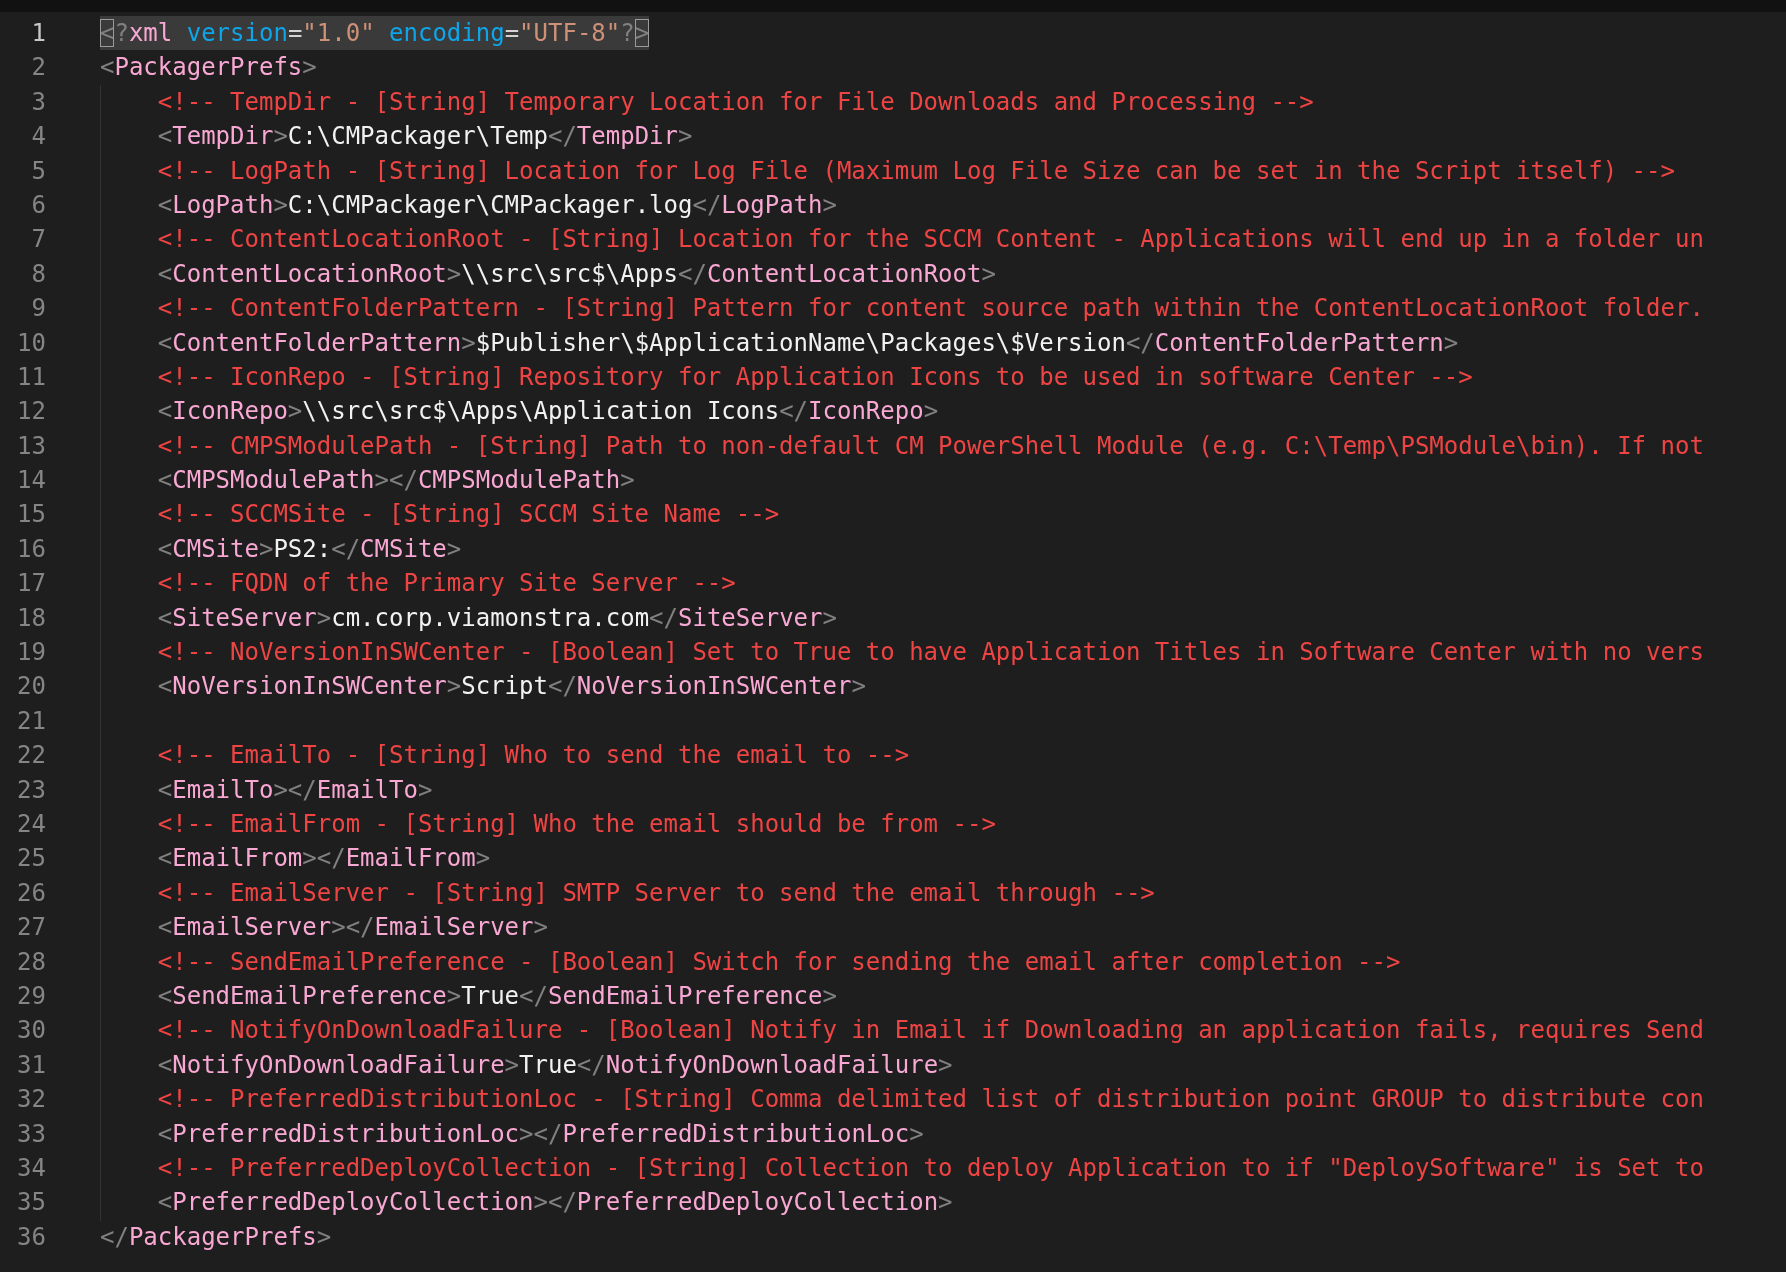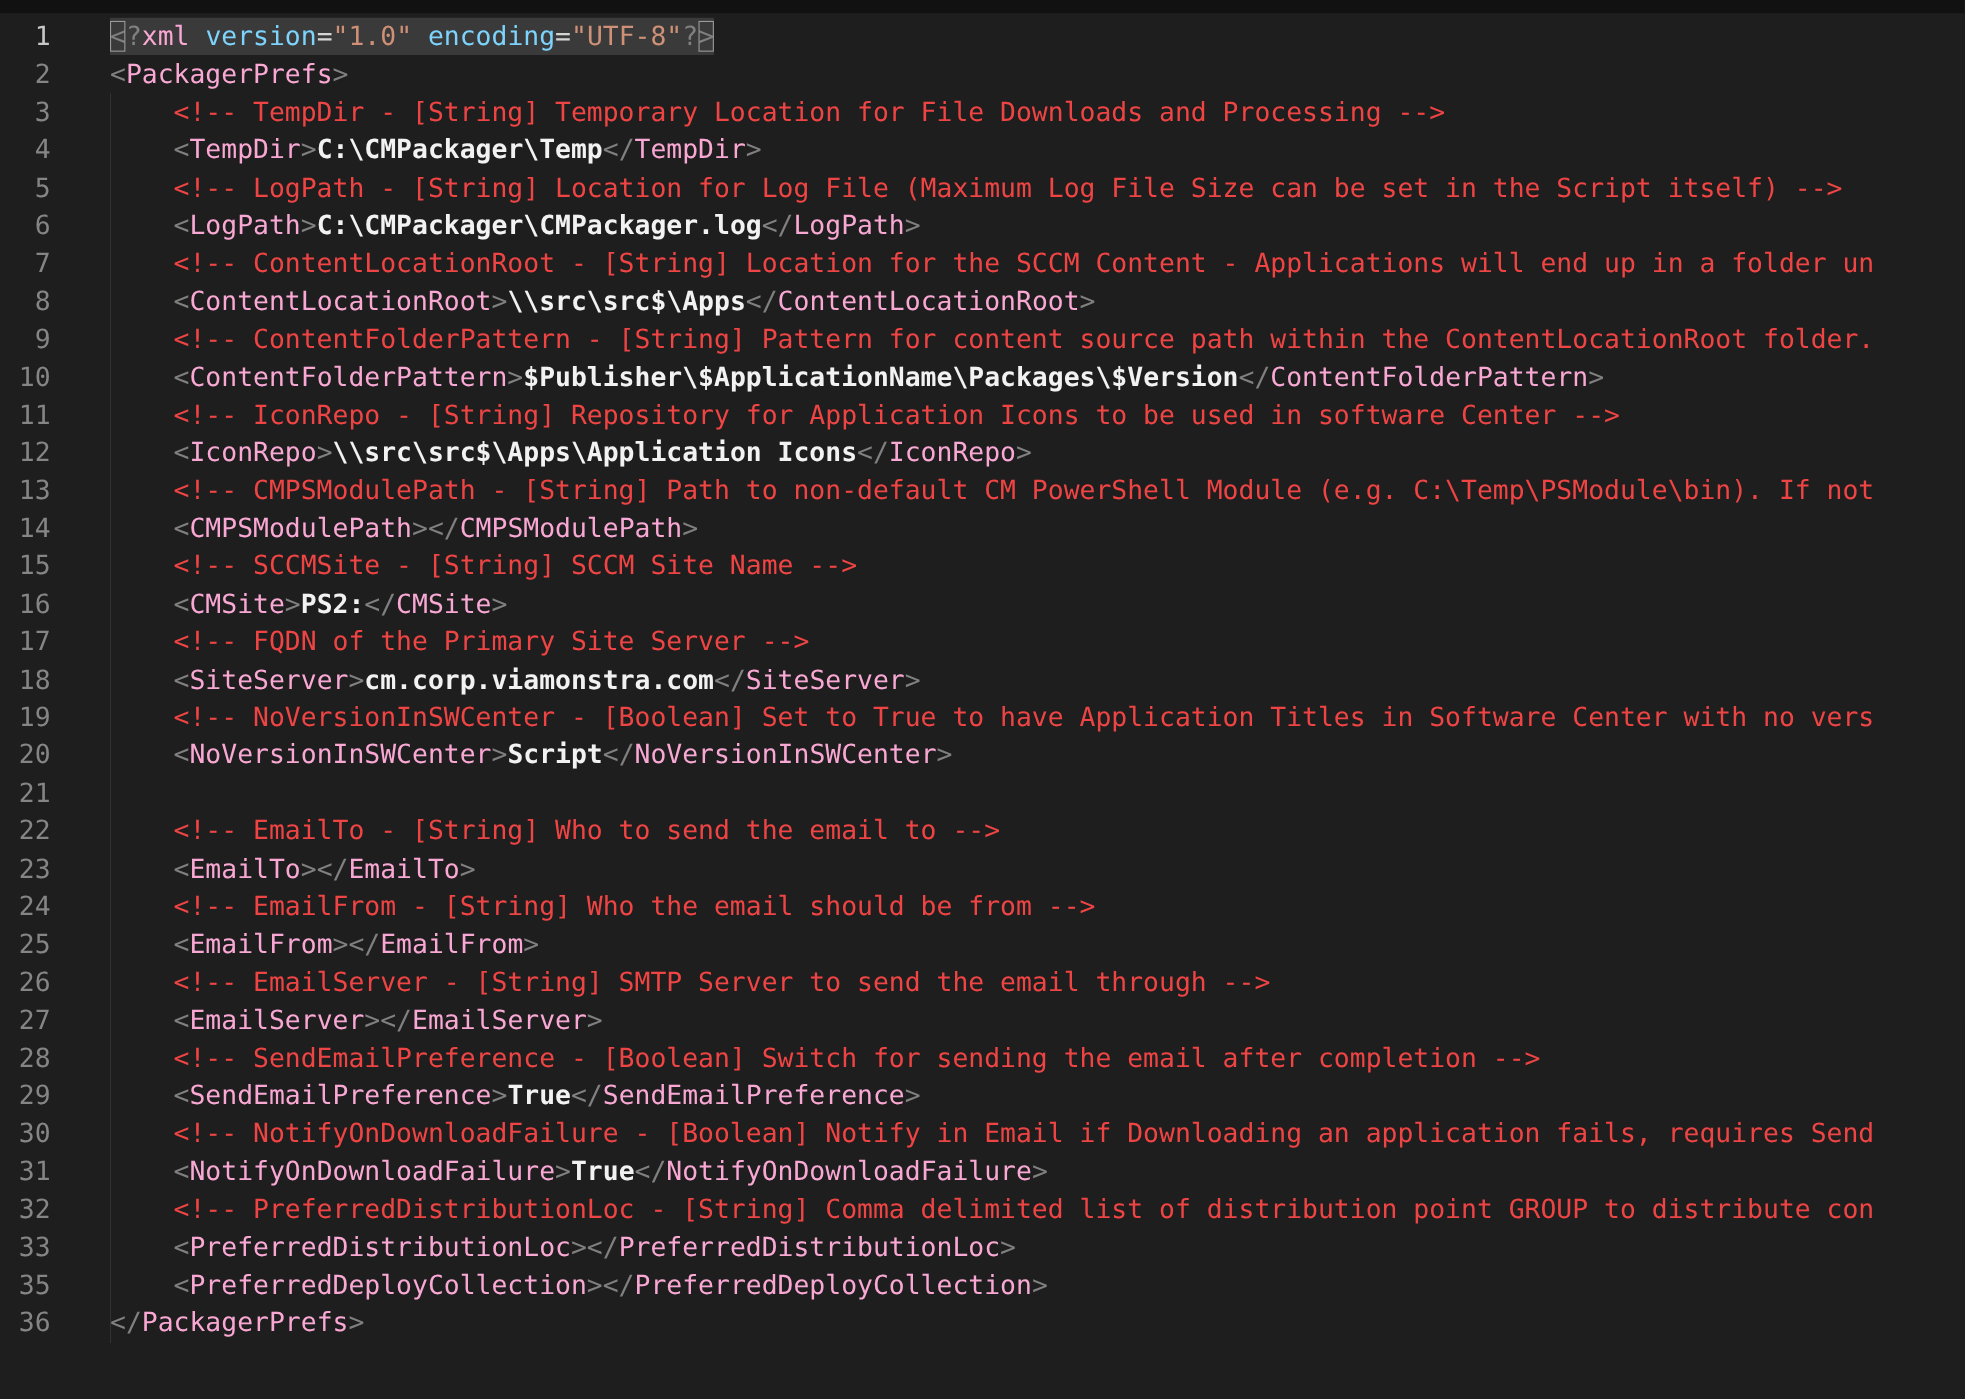--- a/index.html
+++ b/index.html
@@ -52,7 +52,7 @@
   .codetext.hl { background: #3a3a3a; }
   .punct { color: #808080; }
   .tag   { color: #f9a8d4; }
-  .attr  { color: #7dd3fc; }
+  .attr  { color: #0ea5e9; }
   .str   { color: #ce9178; }
   .com   { color: #ef4444; }
   .txt   { color: #f2f2f2; font-weight: bold; }

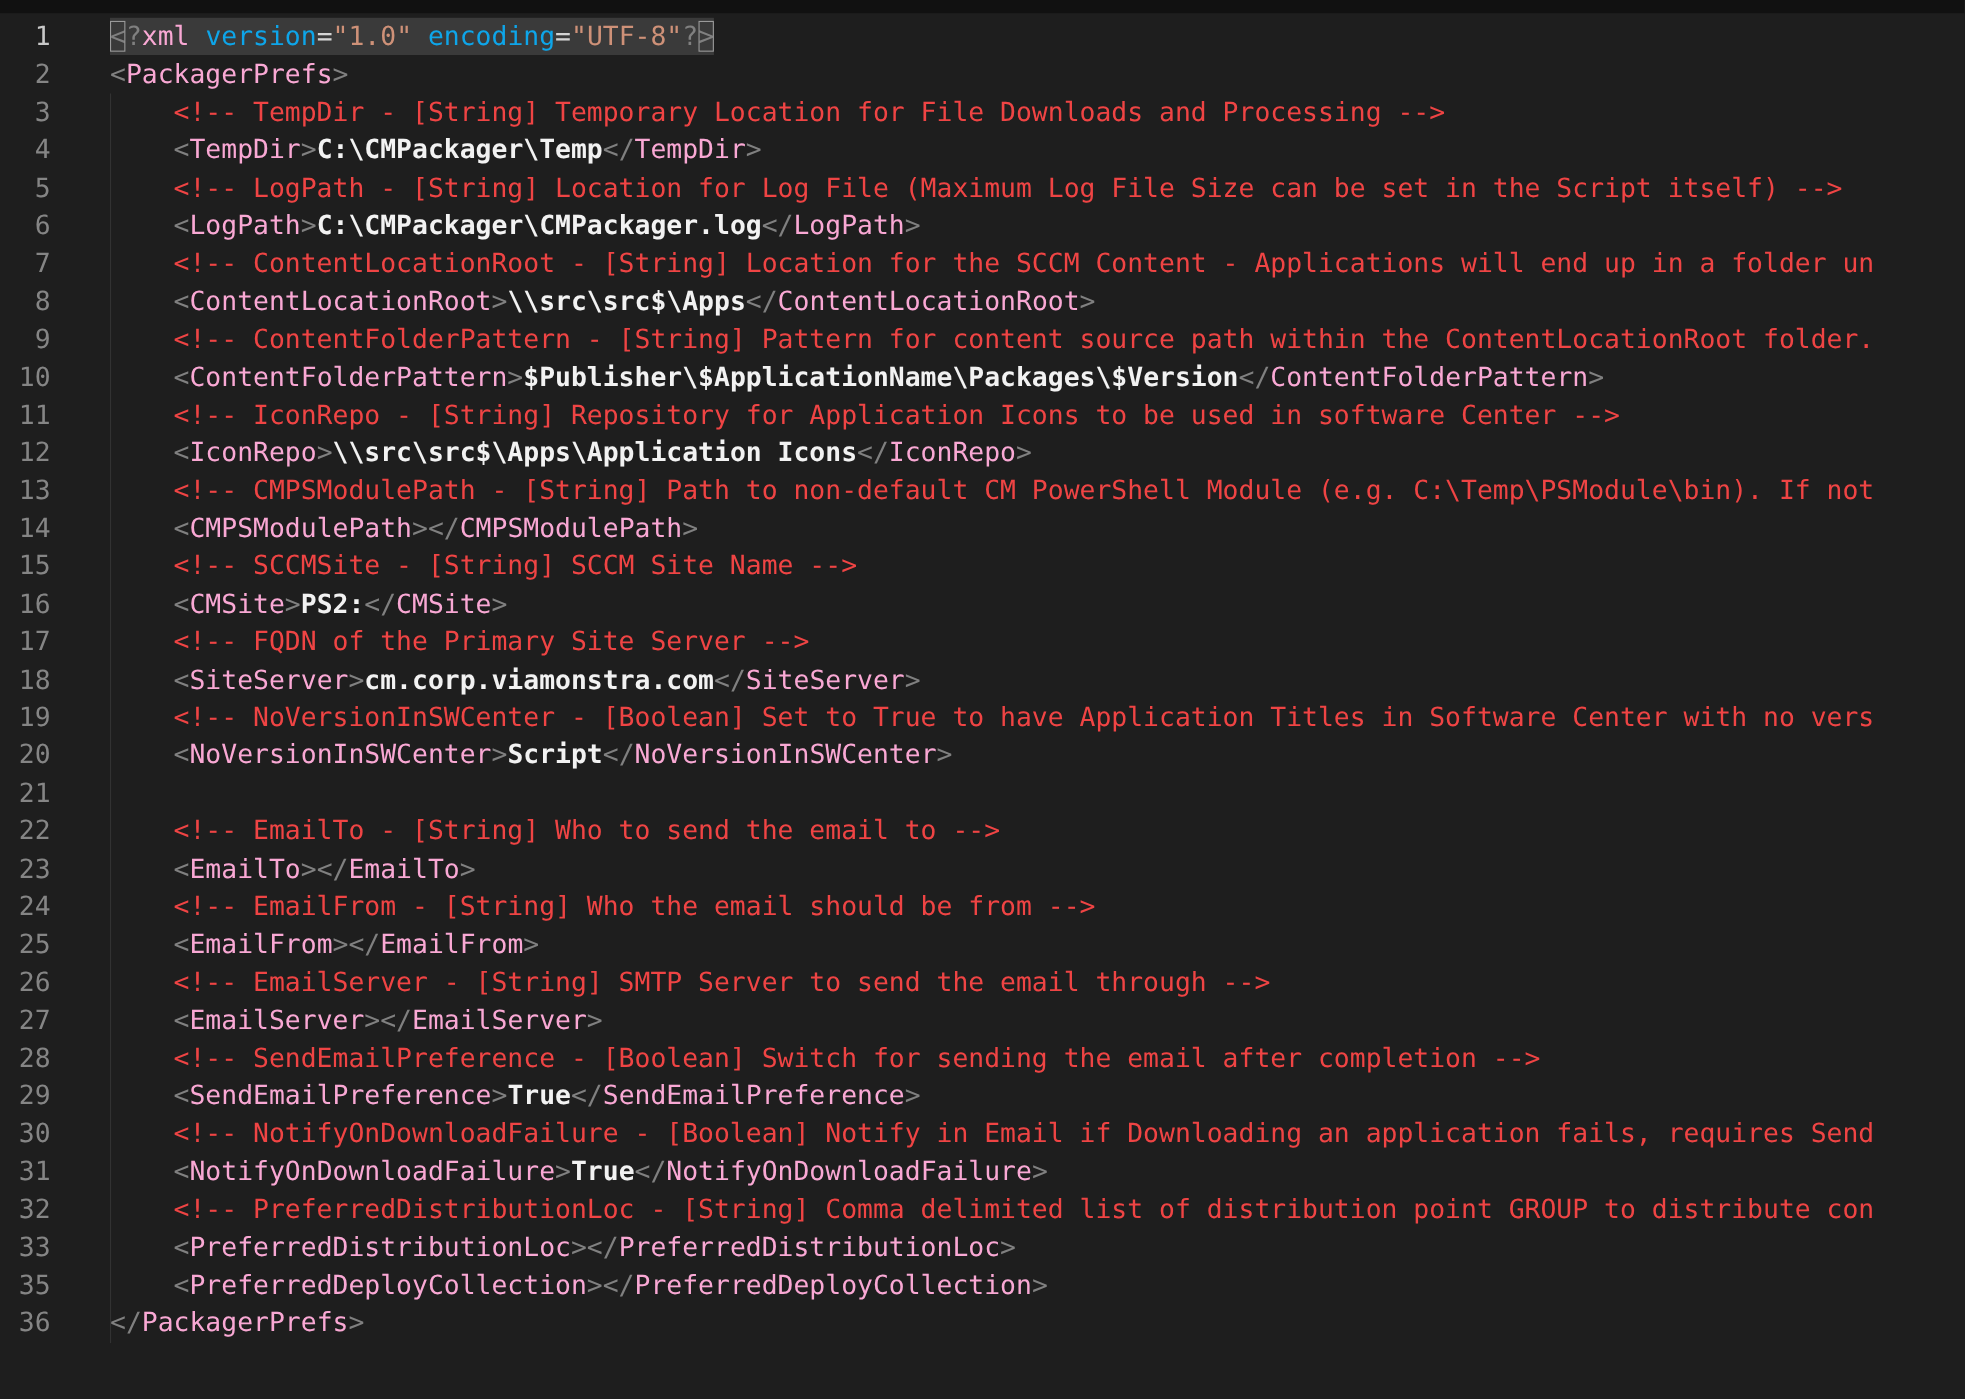--- a/index.html
+++ b/index.html
@@ -55,7 +55,7 @@
   .attr  { color: #0ea5e9; }
   .str   { color: #ce9178; }
   .com   { color: #ef4444; }
-  .txt   { color: #f2f2f2; font-weight: bold; }
+  .txt   { color: #f2f2f2; font-weight: normal; }
   .plain { color: #d4d4d4; }
   .box   { outline: 1px solid #9a9a9a; outline-offset: -1px; }
   .indent-guide {

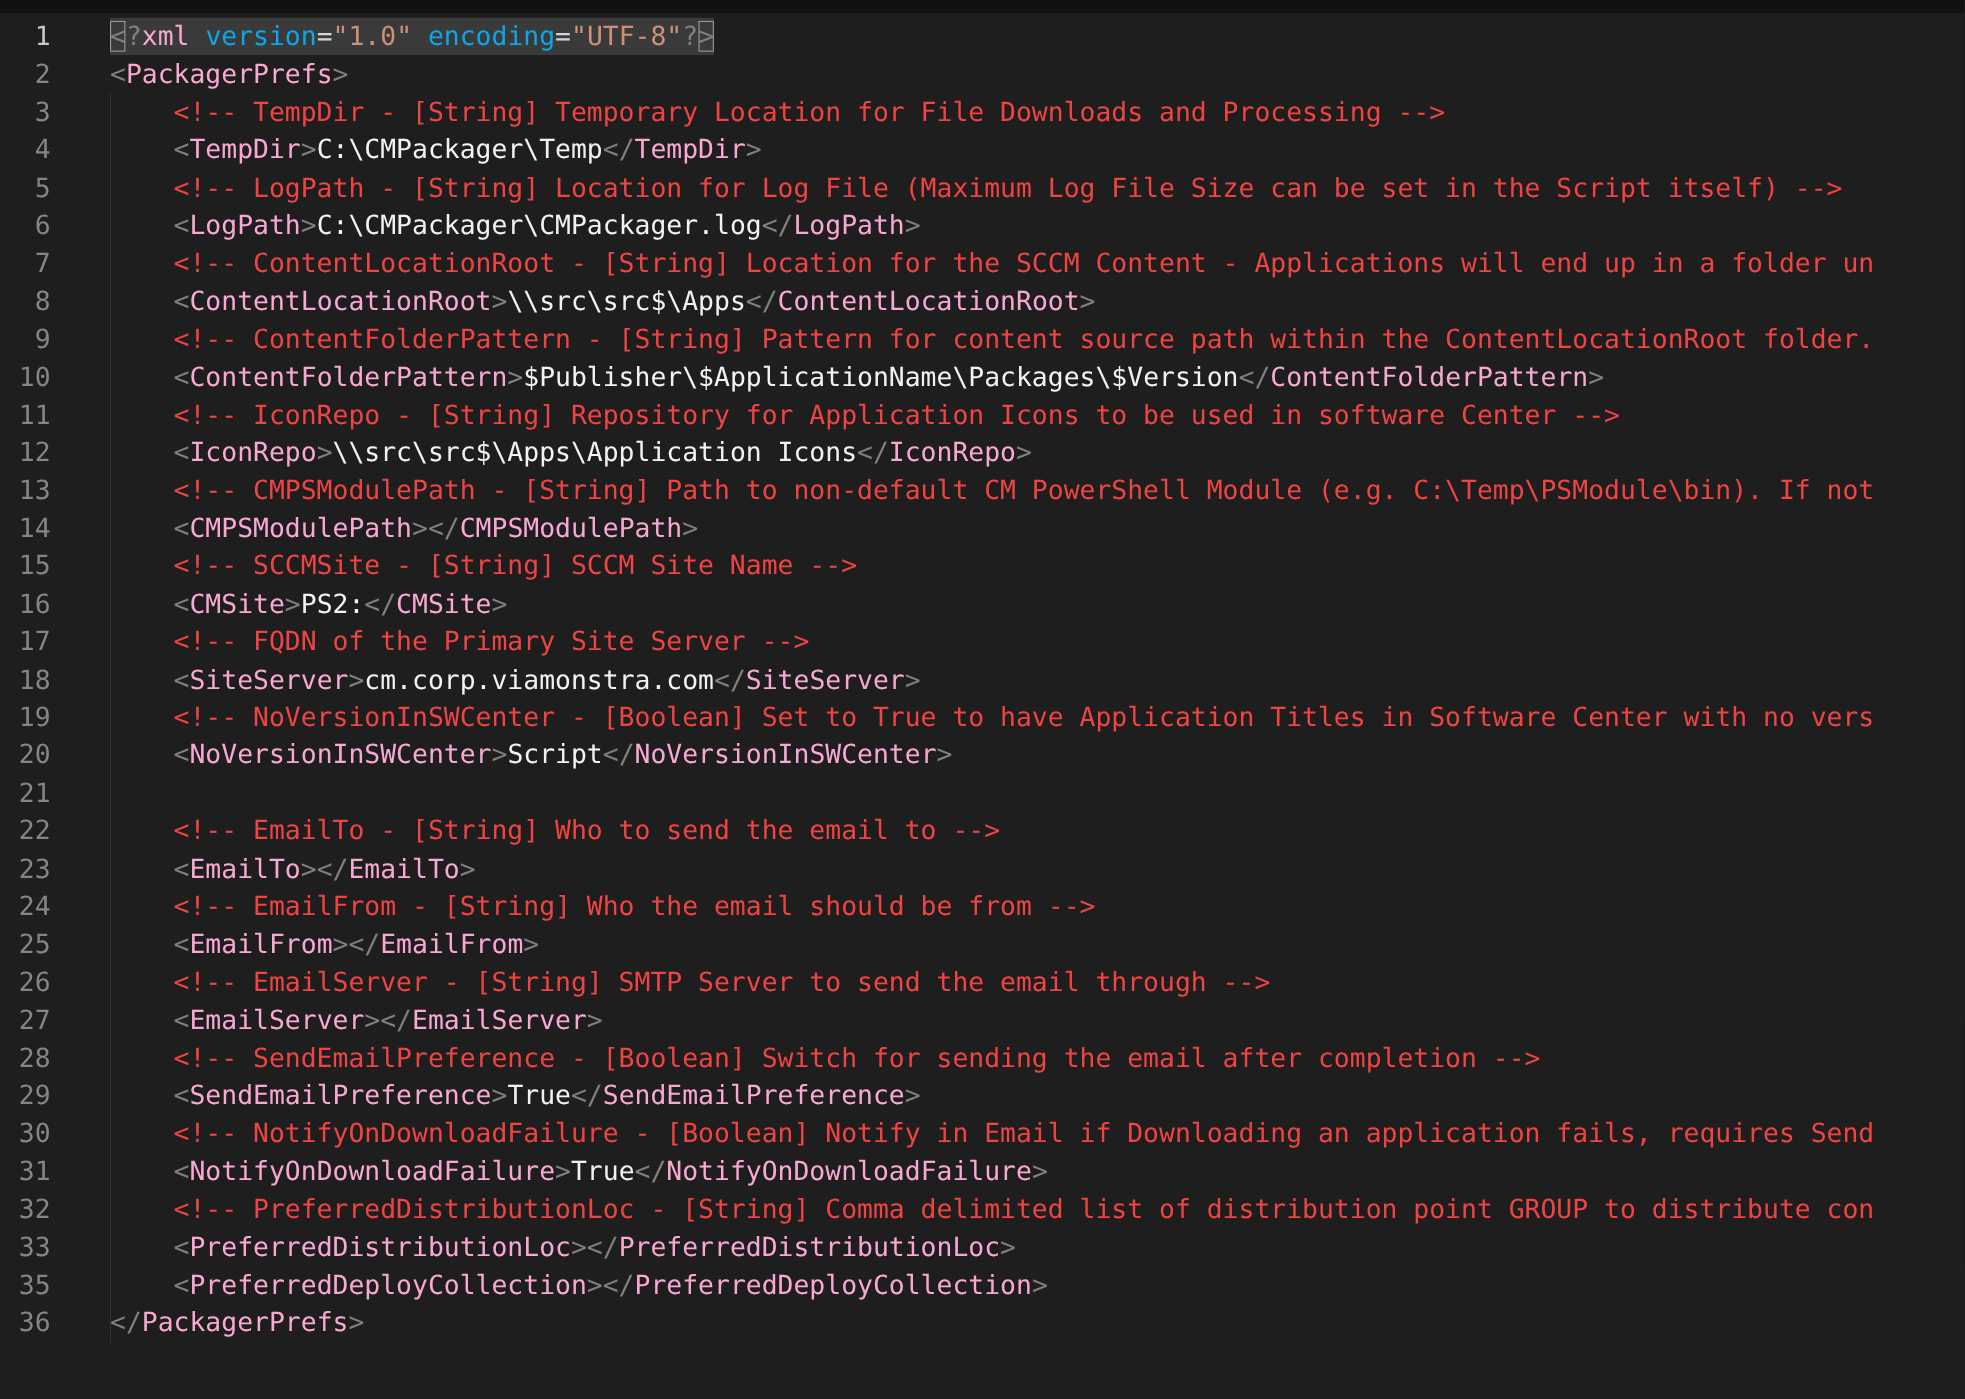--- a/index.html
+++ b/index.html
@@ -107,6 +107,7 @@
       <div class="line"><span class="ln">31</span><span class="code"><span class="codetext"><span class="plain">    </span><span class="punct">&lt;</span><span class="tag">NotifyOnDownloadFailure</span><span class="punct">&gt;</span><span class="txt">True</span><span class="punct">&lt;/</span><span class="tag">NotifyOnDownloadFailure</span><span class="punct">&gt;</span></span></span></div>
       <div class="line"><span class="ln">32</span><span class="code"><span class="codetext"><span class="plain">    </span><span class="com">&lt;!-- PreferredDistributionLoc - [String] Comma delimited list of distribution point GROUP to distribute con</span></span></span></div>
       <div class="line"><span class="ln">33</span><span class="code"><span class="codetext"><span class="plain">    </span><span class="punct">&lt;</span><span class="tag">PreferredDistributionLoc</span><span class="punct">&gt;&lt;/</span><span class="tag">PreferredDistributionLoc</span><span class="punct">&gt;</span></span></span></div>
+      <div class="line"><span class="ln">34</span><span class="code"><span class="codetext"><span class="plain">    </span><span class="com">&lt;!-- PreferredDeployCollection - [String] Collection to deploy Application to if "DeploySoftware" is Set to</span></span></span></div>
       <div class="line"><span class="ln">35</span><span class="code"><span class="codetext"><span class="plain">    </span><span class="punct">&lt;</span><span class="tag">PreferredDeployCollection</span><span class="punct">&gt;&lt;/</span><span class="tag">PreferredDeployCollection</span><span class="punct">&gt;</span></span></span></div>
       <div class="line"><span class="ln">36</span><span class="code"><span class="codetext"><span class="punct">&lt;/</span><span class="tag">PackagerPrefs</span><span class="punct">&gt;</span></span></span></div>
     </div>

